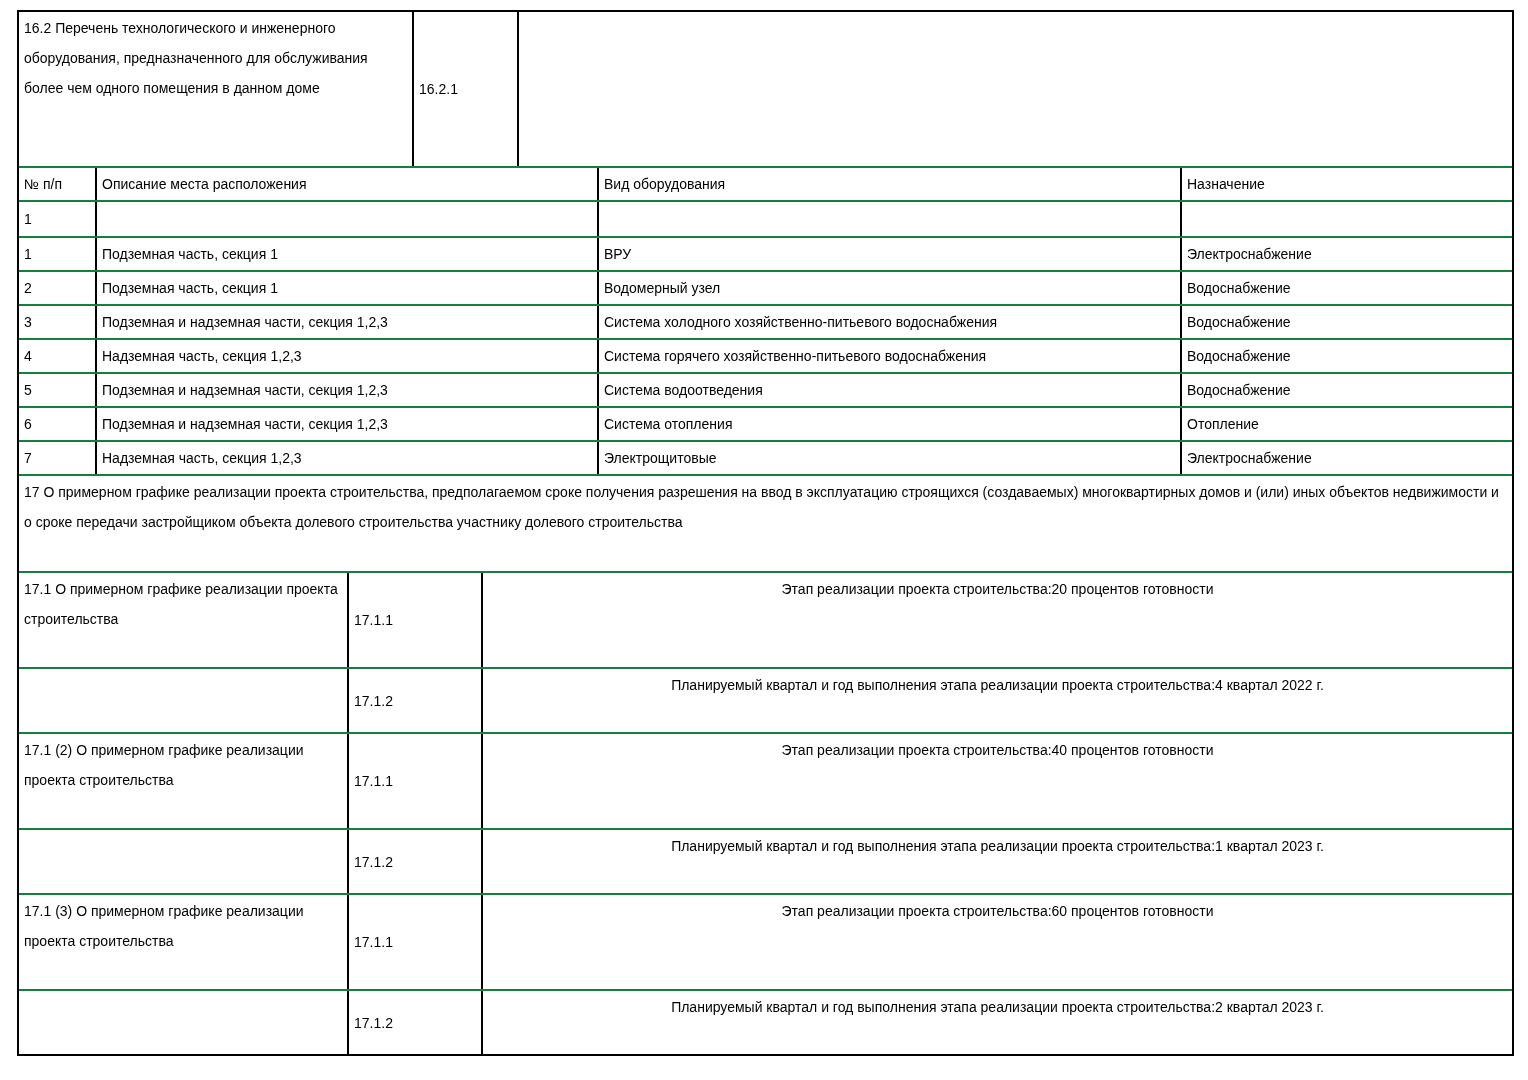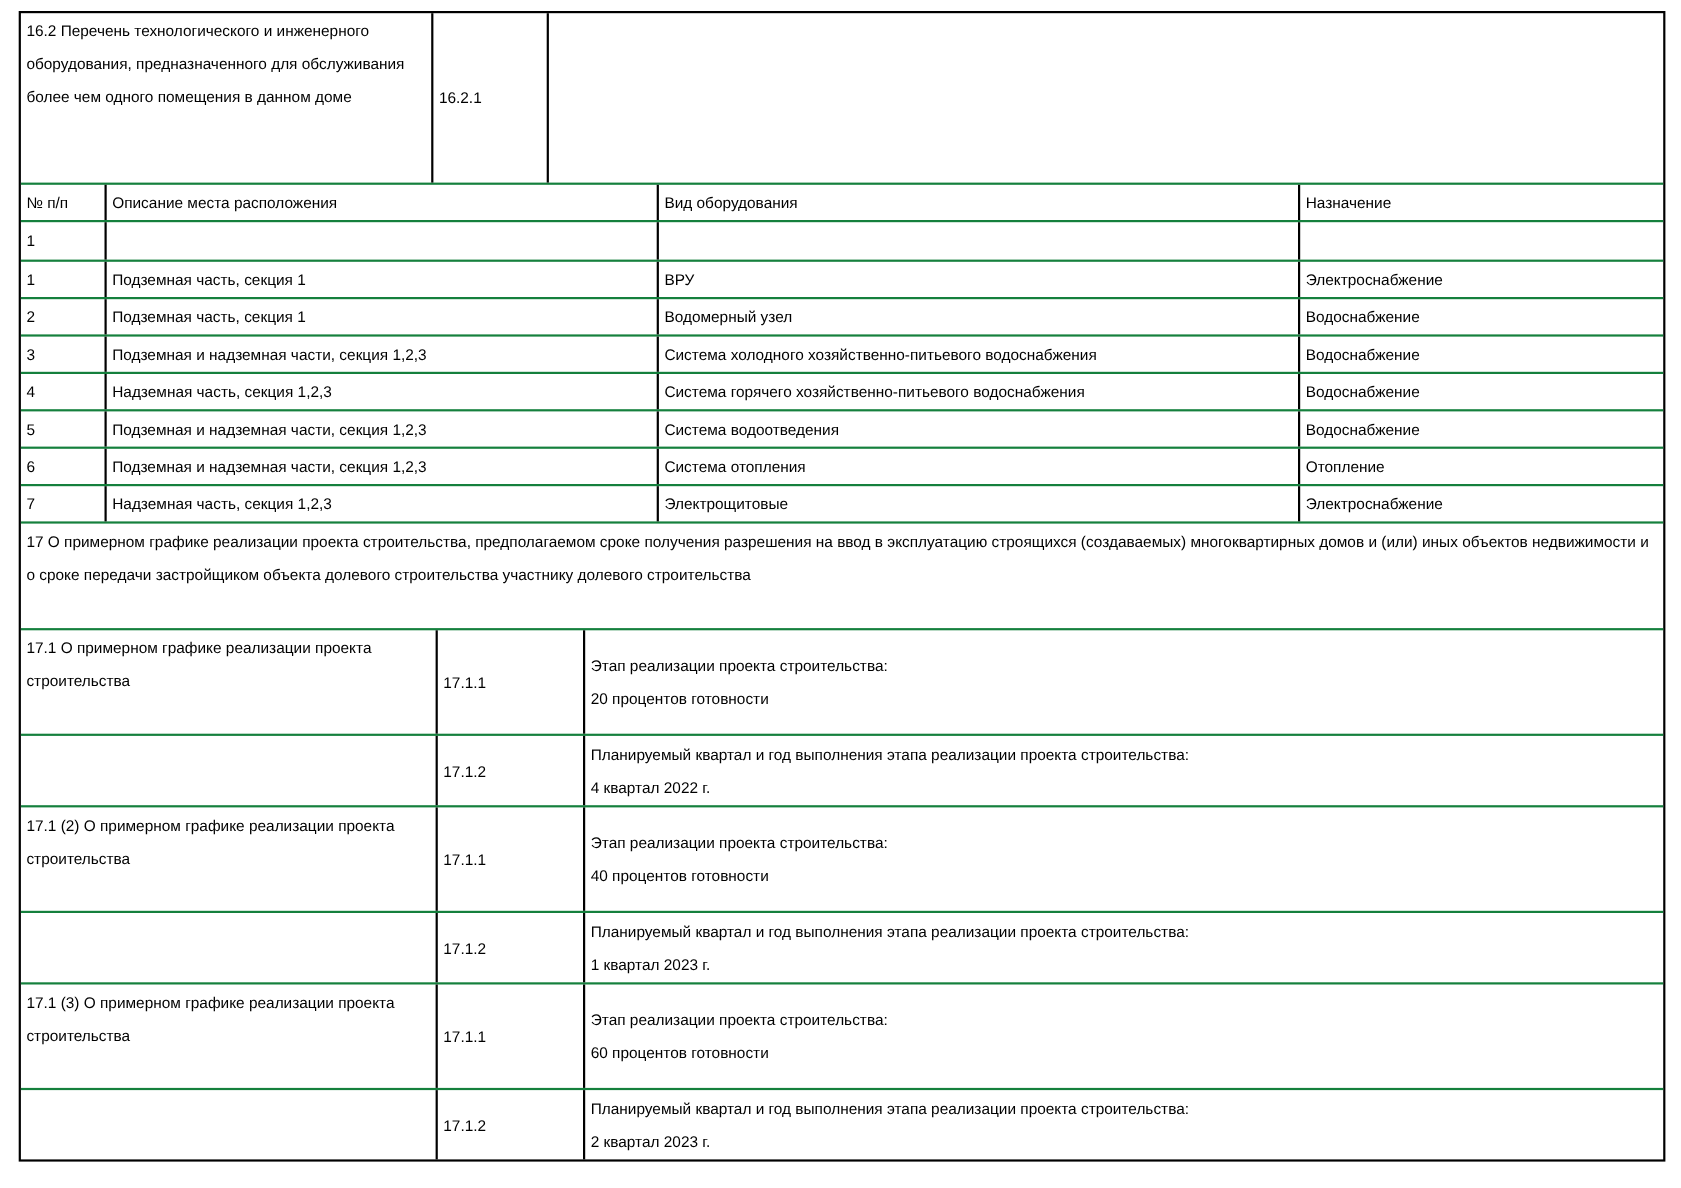--- a/index.html
+++ b/index.html
@@ -44,7 +44,7 @@
 
   
   .rA .cA1 { width: 373px; min-height: 154px; }
-  .rA .cA2 { width: 105px; }
+  .rA .cA2 { width: 105px; margin-left: 20px; }
   .rA .cA3 { flex: 1; }
 
   

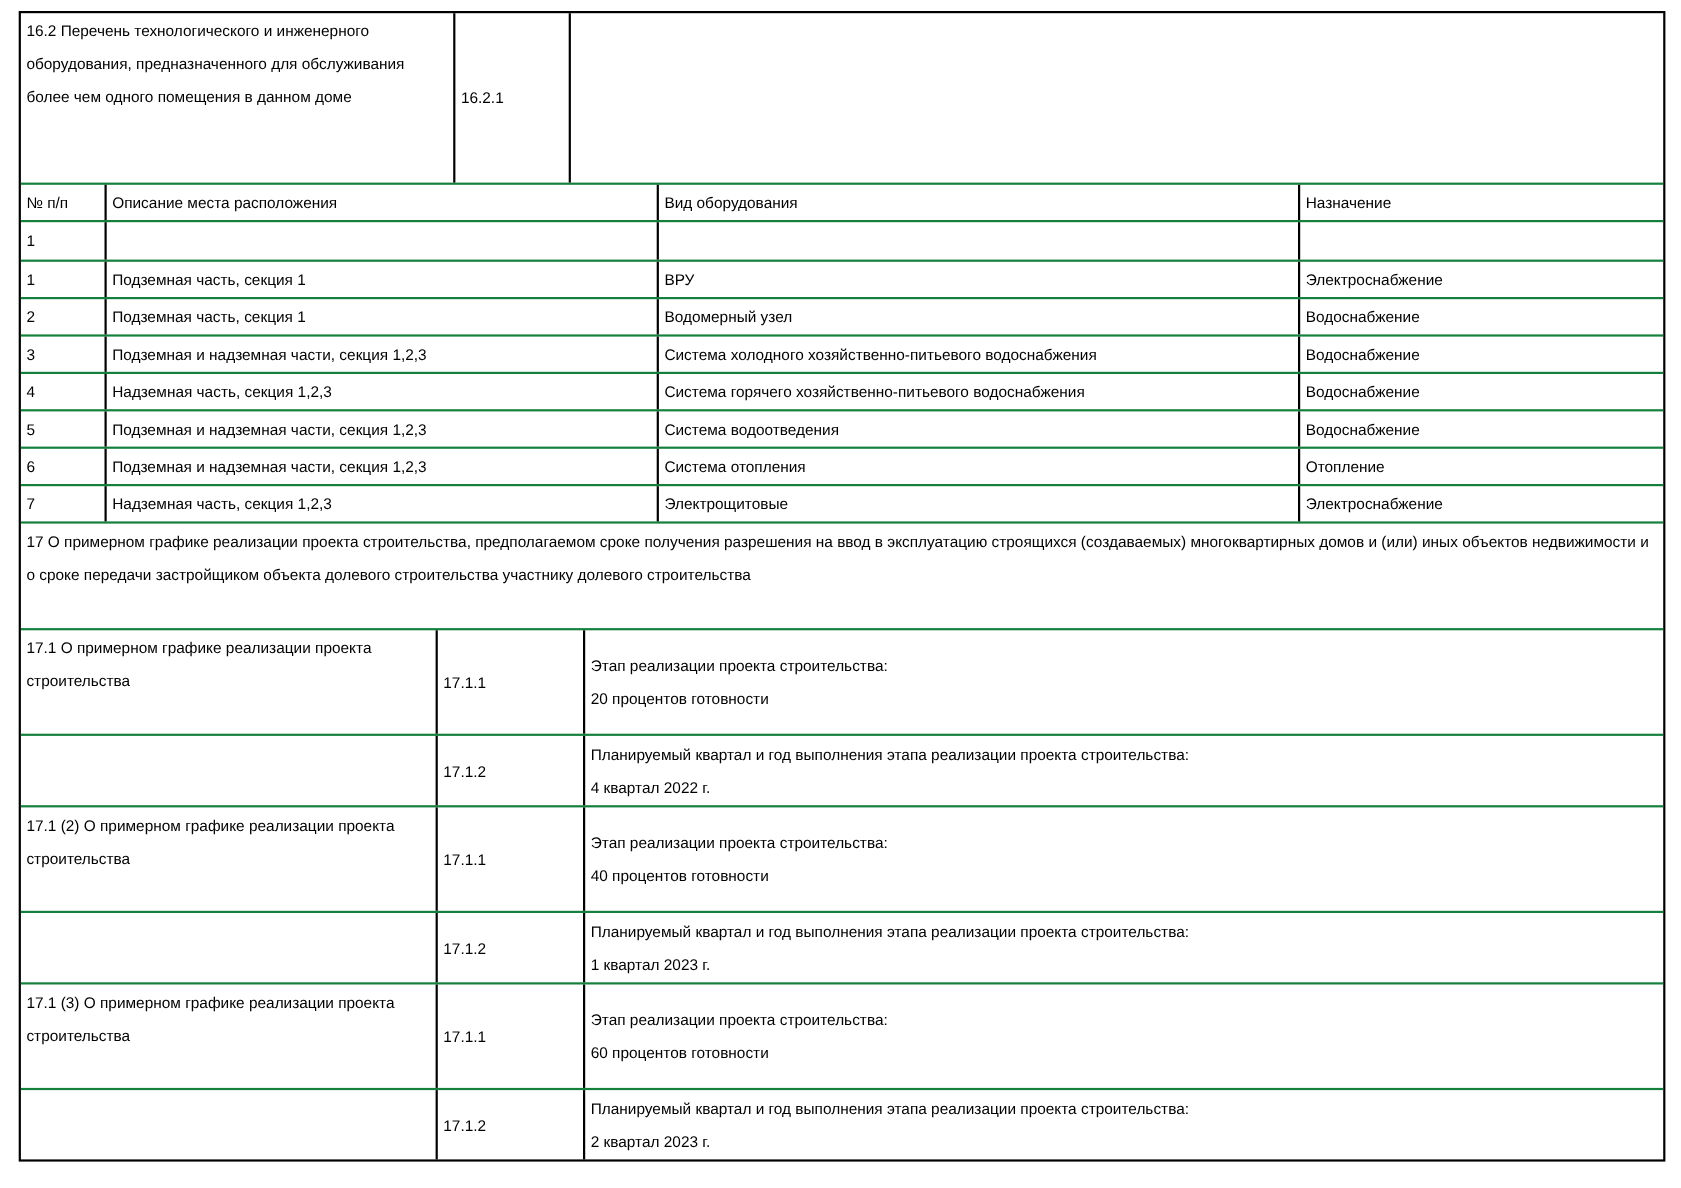--- a/index.html
+++ b/index.html
@@ -59,7 +59,7 @@
   .s17 .cell { flex: 1; min-height: 95px; }
 
   
-  .blk .b1 { width: 377px; }
+  .blk .b1 { width: 328px; }
   .blk .b2 { width: 134px; }
   .blk .b3 { flex: 1; }
   .blk.tall .cell { min-height: 94px; }

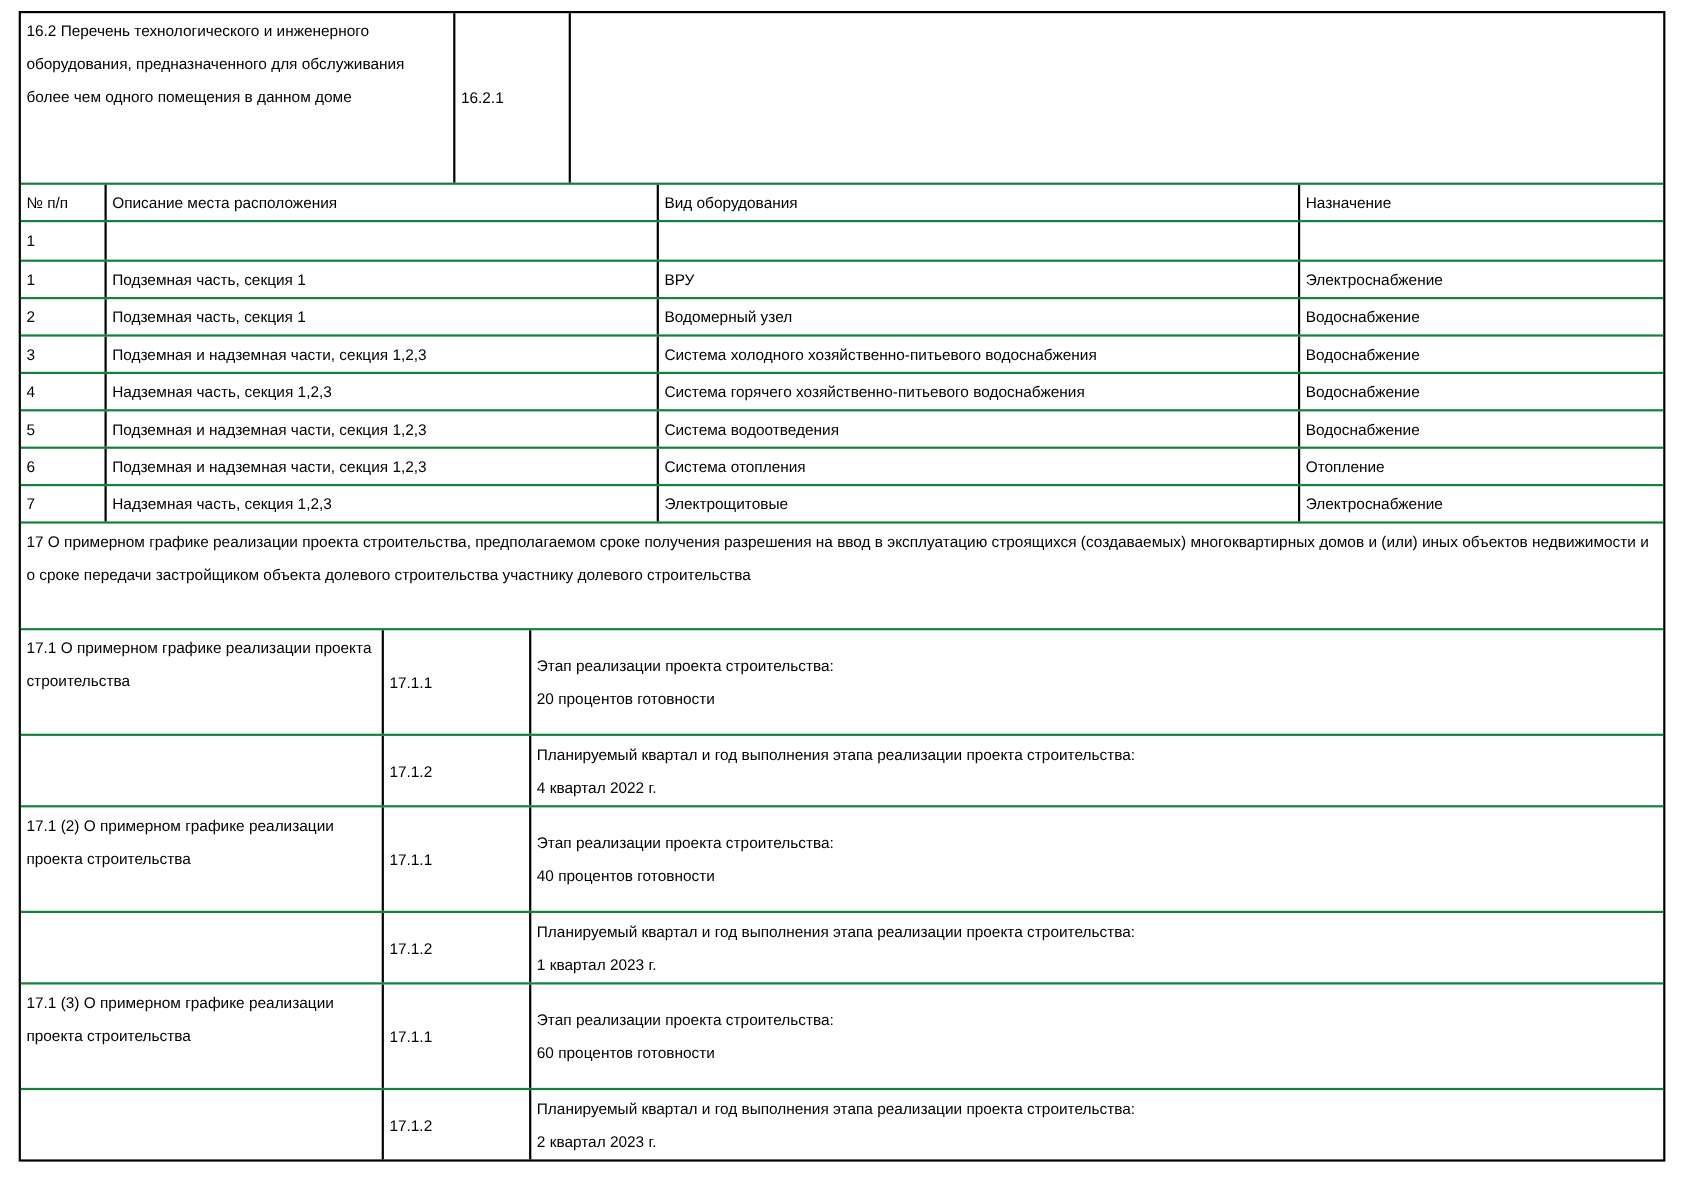--- a/index.html
+++ b/index.html
@@ -39,7 +39,7 @@
   }
   .cell:first-child { border-left: none; }
   .vcenter { display: flex; align-items: center; }
-  .vmid { display: flex; flex-direction: column; justify-content: center; }
+  .vmid { display: flex; flex-direction: row; justify-content: center; }
   .bold { font-weight: normal; }
 
   

